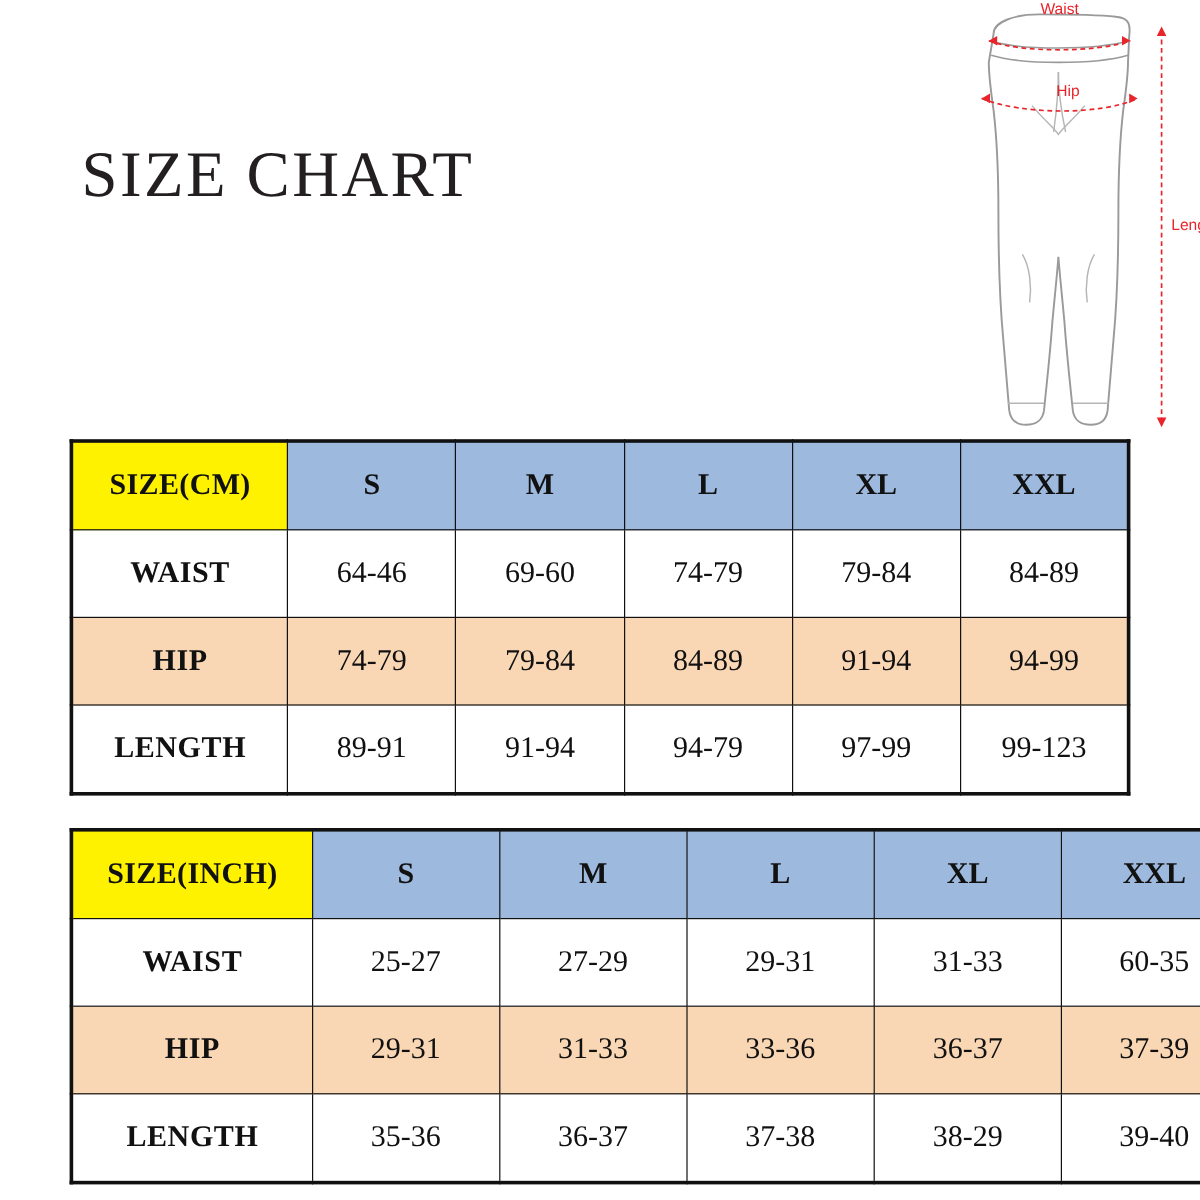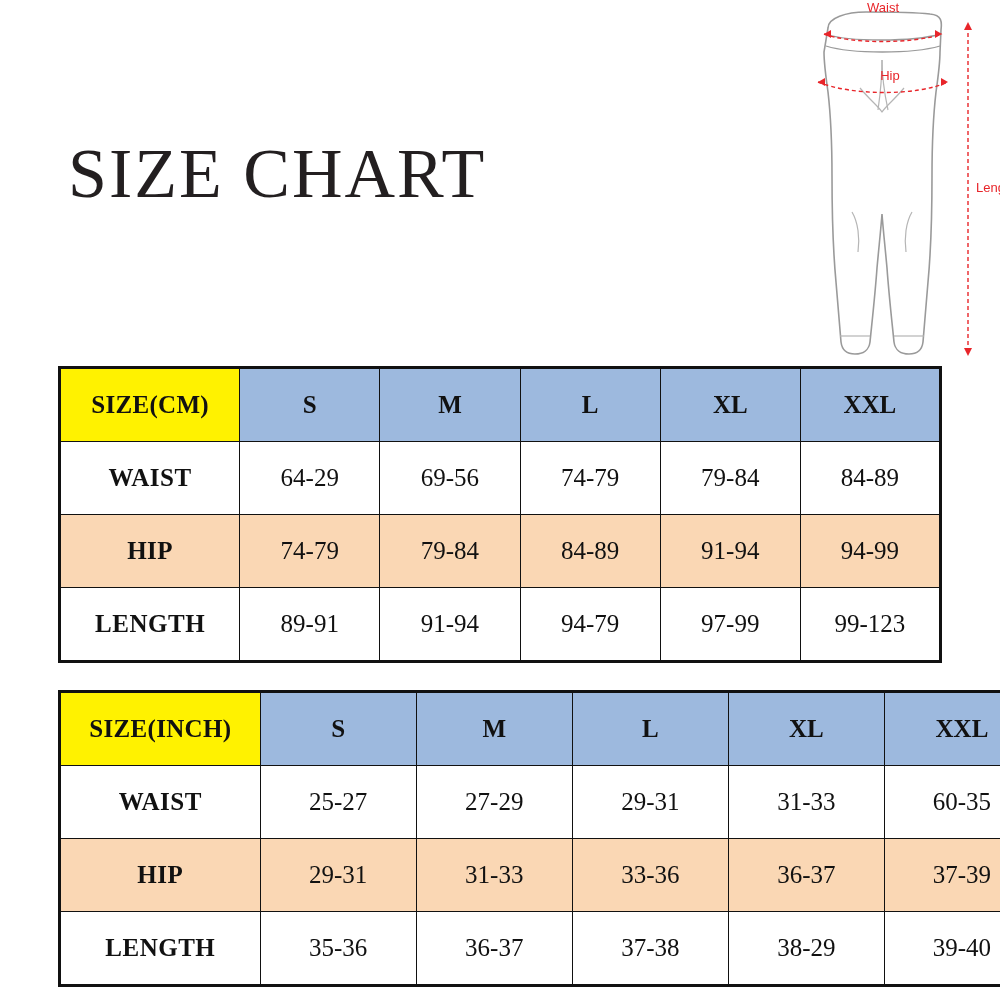--- a/index.html
+++ b/index.html
@@ -20,8 +20,8 @@
   #page-title {
     position: absolute;
     left: 68px;
-    top: 134px;
-    font-size: 70px;
+    top: 114px;
+    font-size: 54px;
     letter-spacing: 2px;
     font-family: "Liberation Serif", serif;
     font-weight: 400;

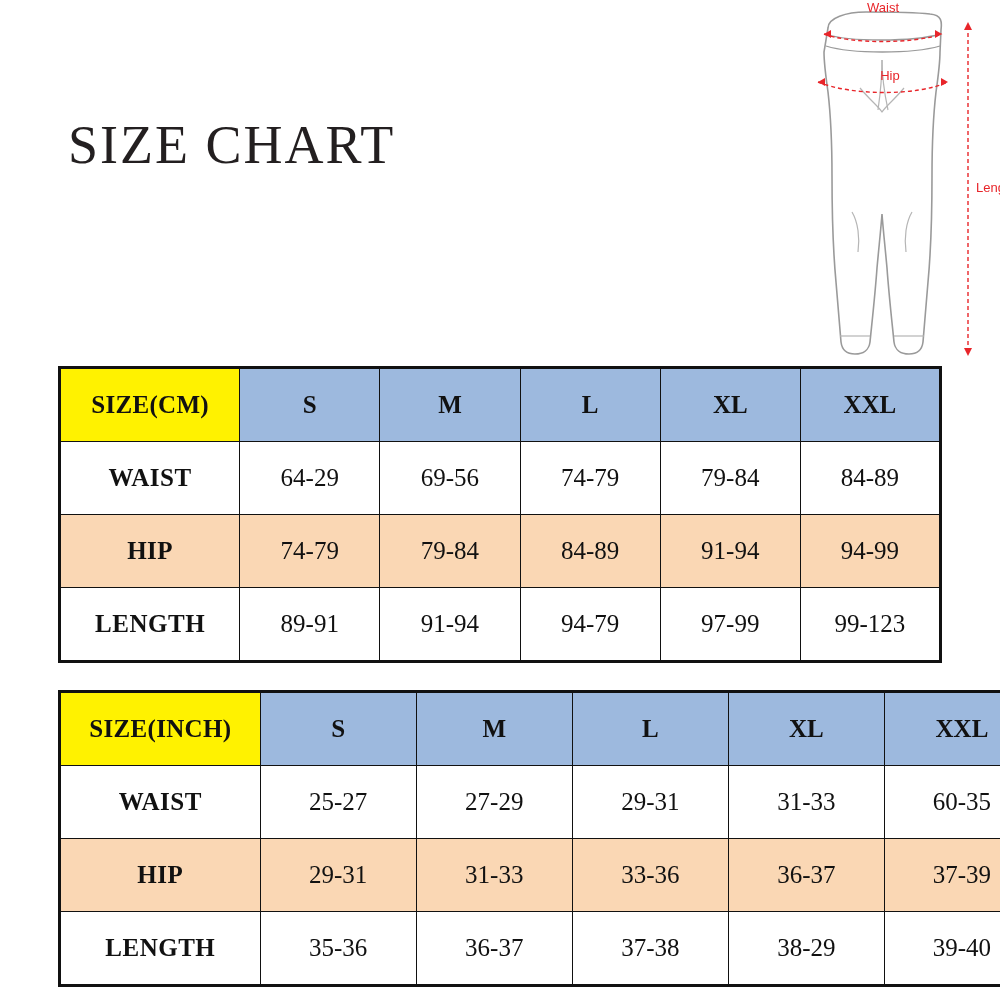--- a/index.html
+++ b/index.html
@@ -177,7 +177,7 @@
   <tbody>
     <tr class="row-waist">
       <td class="row-label">WAIST</td>
-      <td>64-29</td>
+      <td>64-46</td>
       <td>69-56</td>
       <td>74-79</td>
       <td>79-84</td>

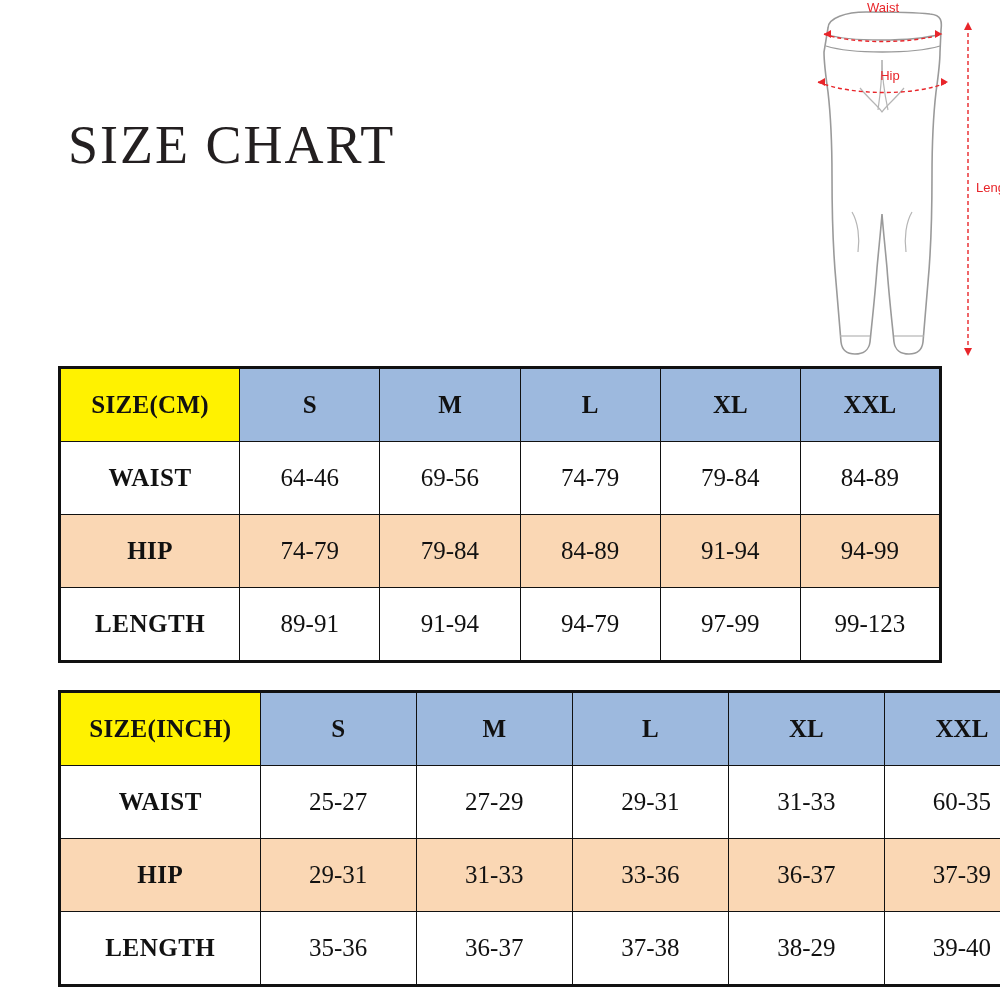--- a/index.html
+++ b/index.html
@@ -178,7 +178,7 @@
     <tr class="row-waist">
       <td class="row-label">WAIST</td>
       <td>64-46</td>
-      <td>69-56</td>
+      <td>69-60</td>
       <td>74-79</td>
       <td>79-84</td>
       <td>84-89</td>

